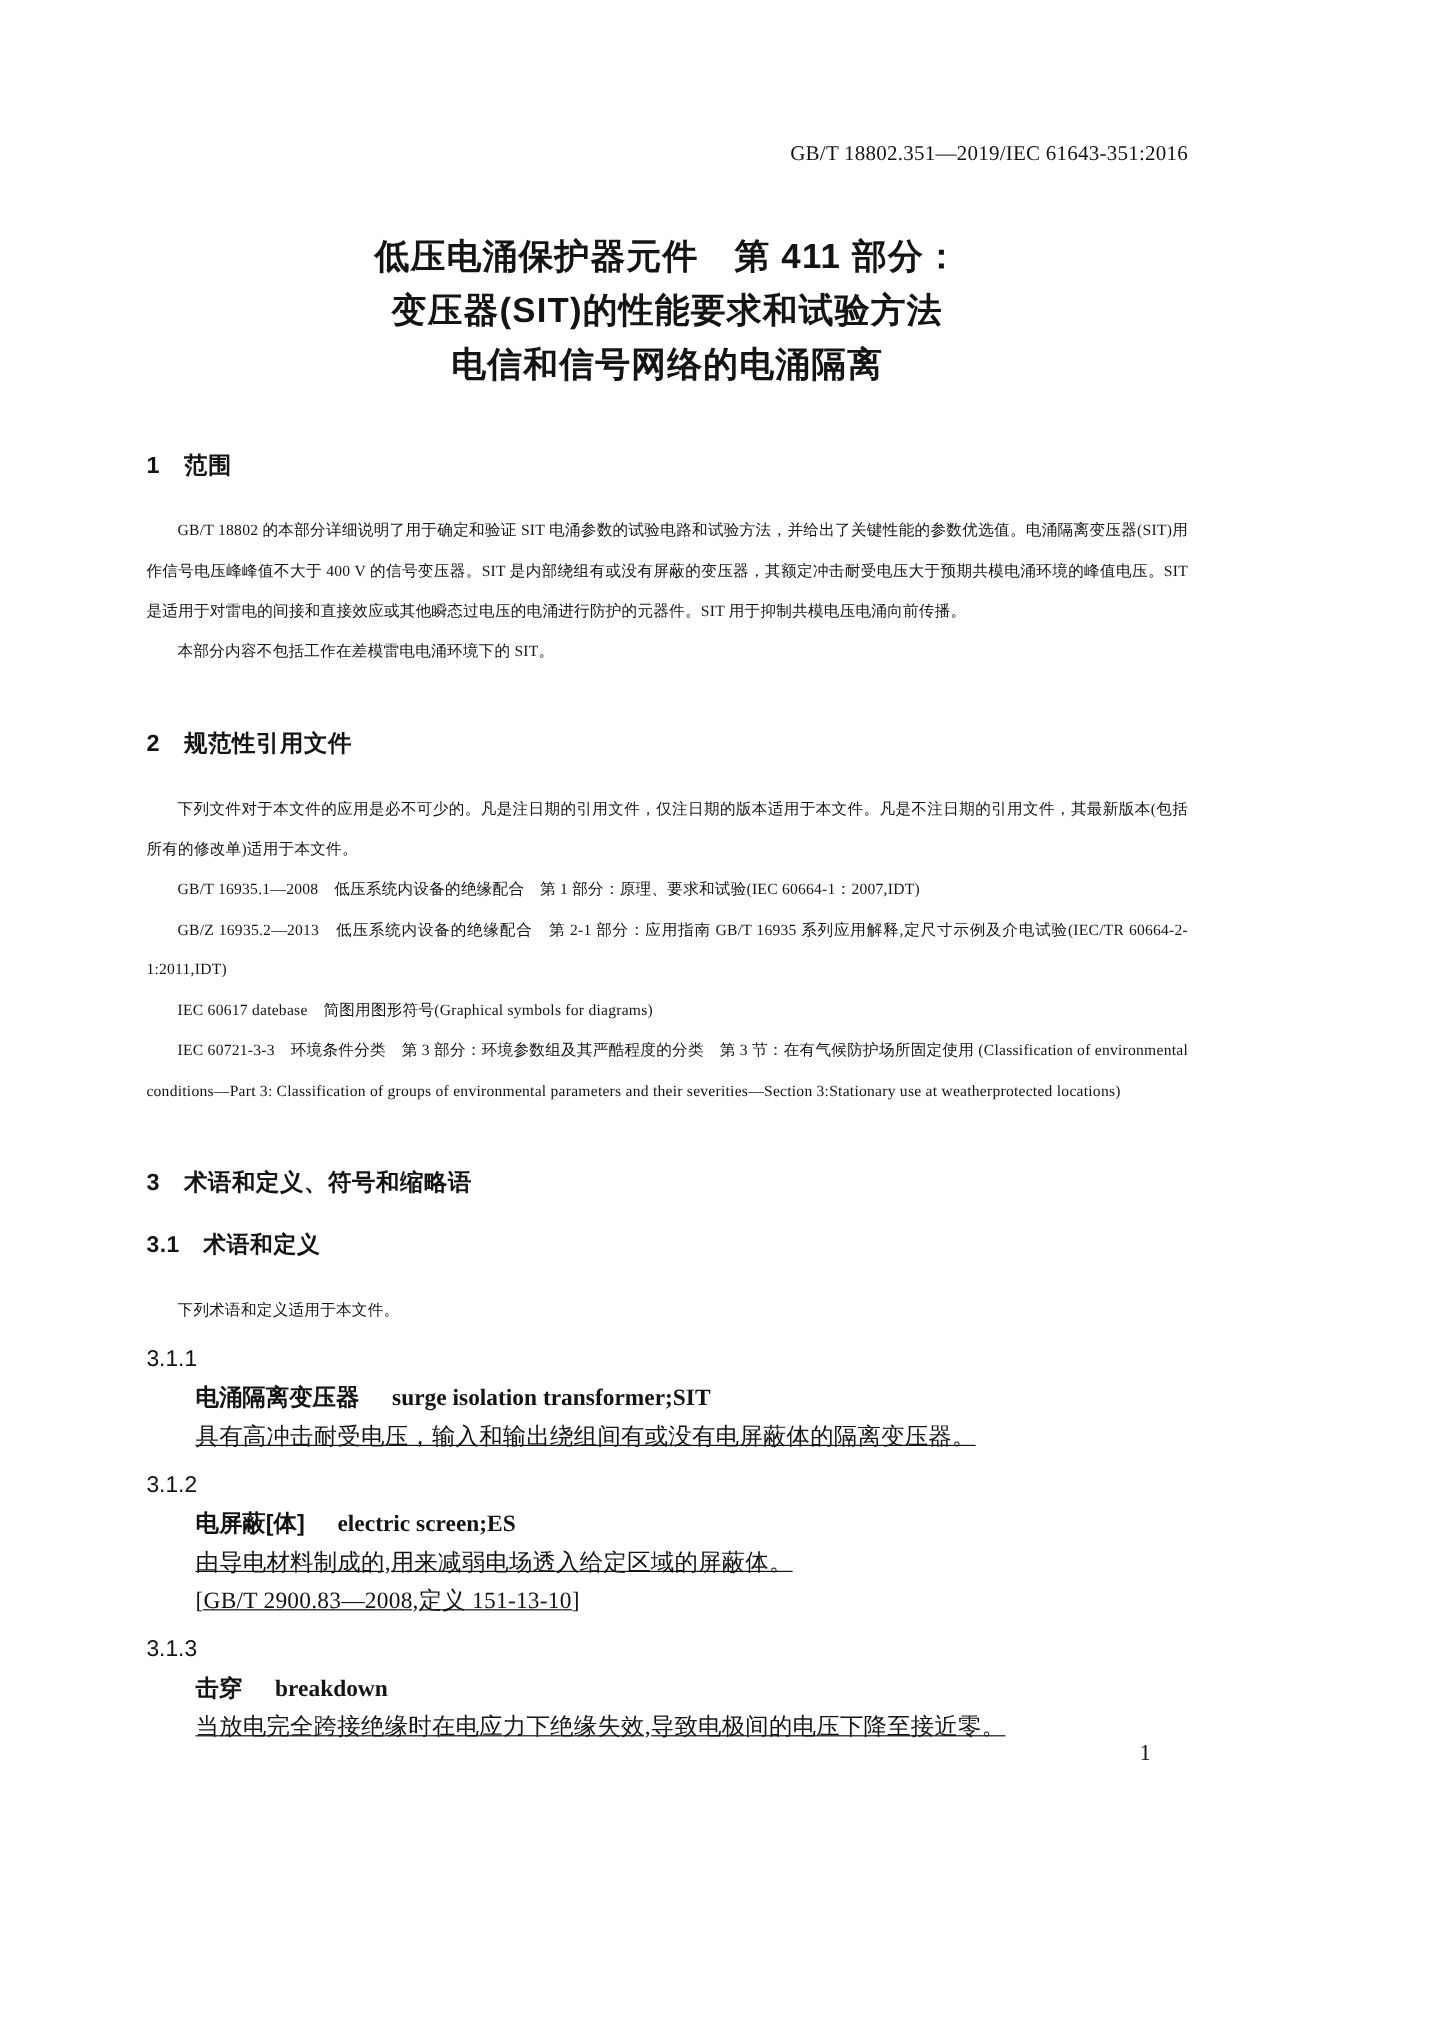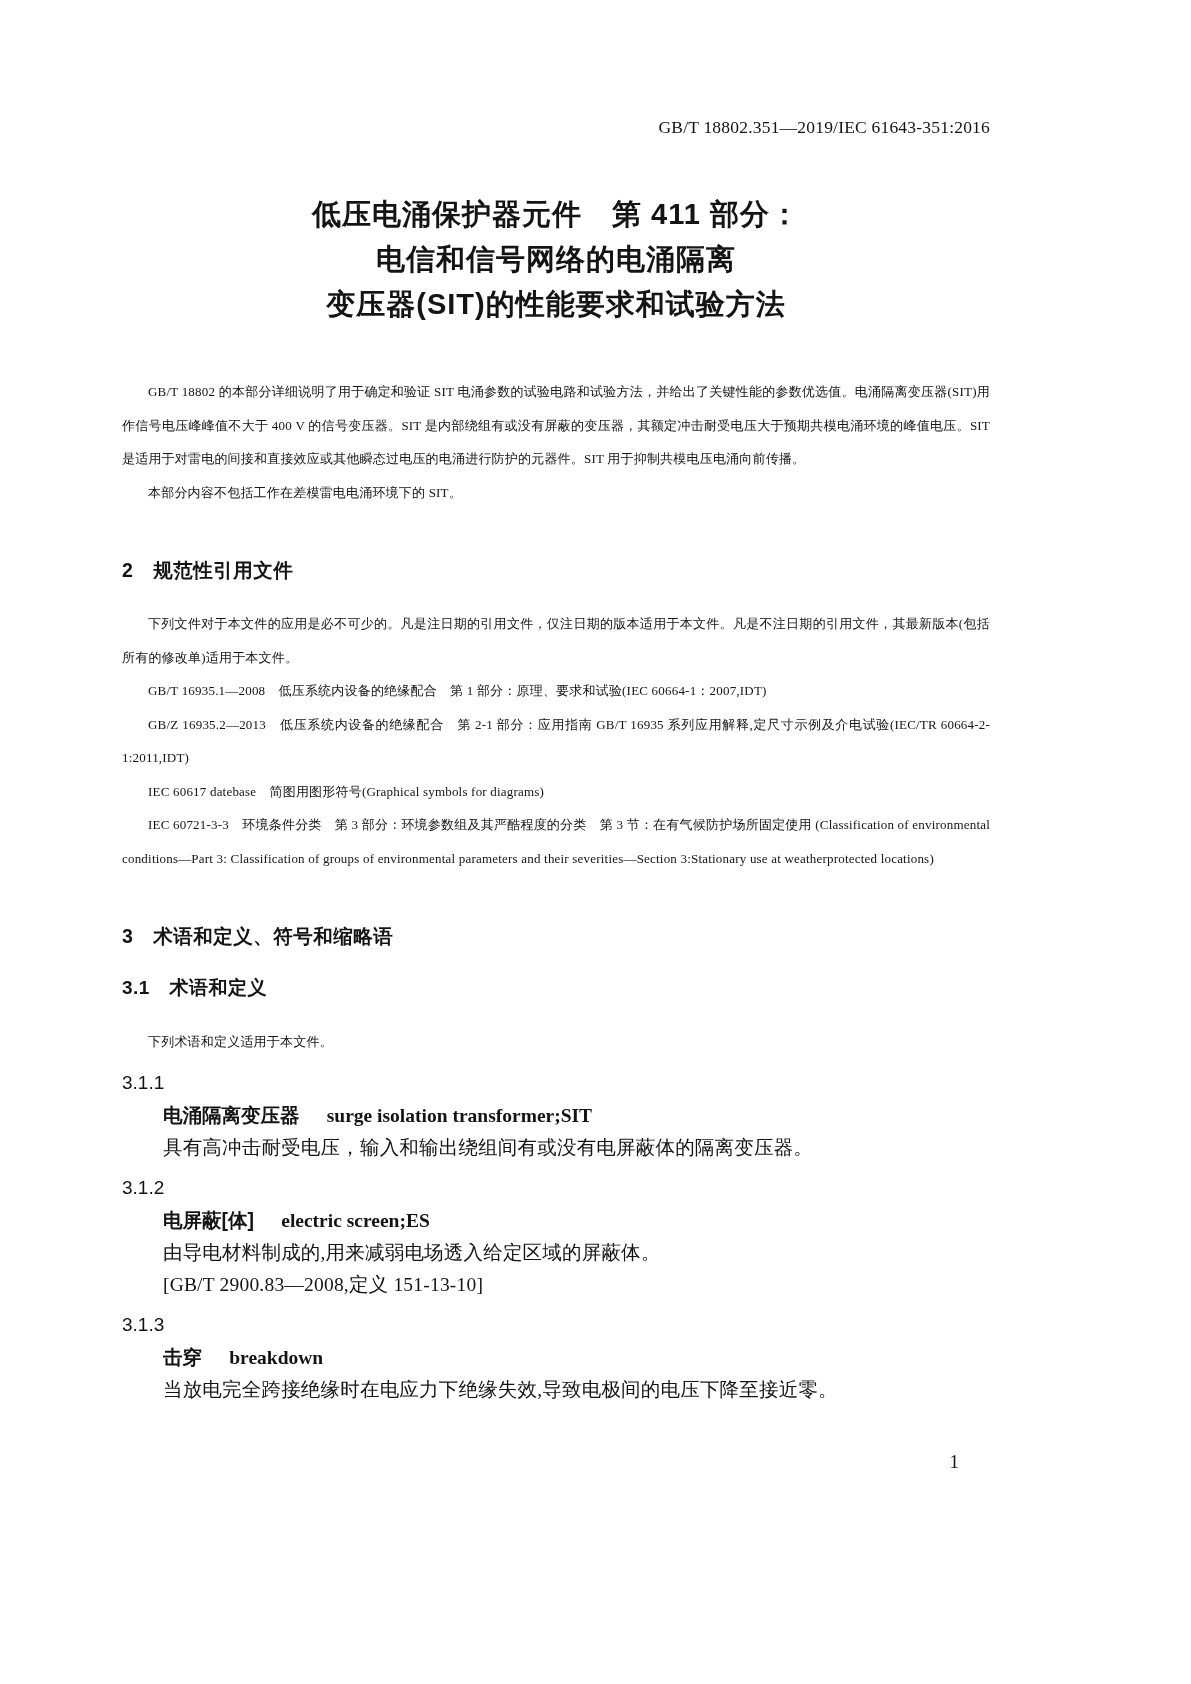--- a/index.html
+++ b/index.html
@@ -103,8 +103,8 @@
 
   <div class="doc-title">
     <div>低压电涌保护器元件　第 411 部分：</div>
+    <div>变压器(SIT)的性能要求和试验方法</div>
     <div>电信和信号网络的电涌隔离</div>
-    <div>变压器(SIT)的性能要求和试验方法</div>
   </div>
 
   <div class="section">

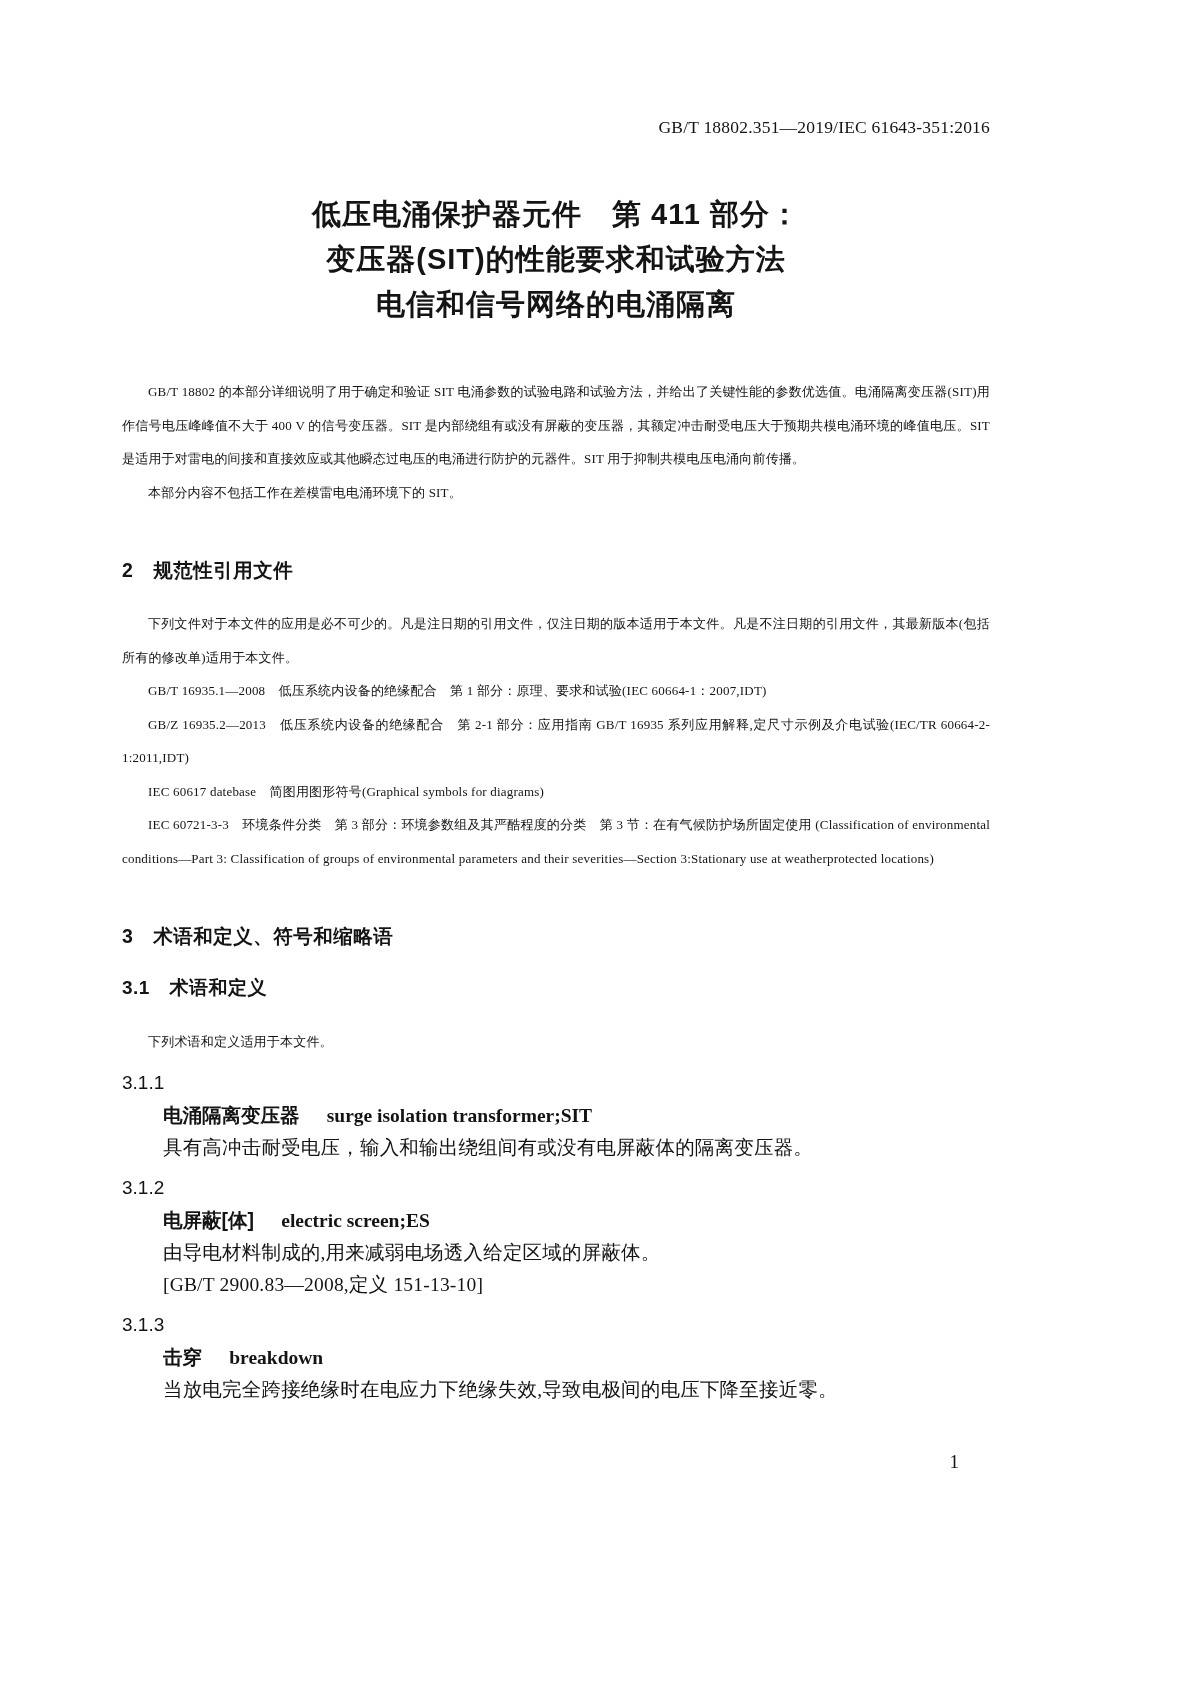--- a/index.html
+++ b/index.html
@@ -108,6 +108,7 @@
   </div>
 
   <div class="section">
+    <div class="section-heading">1　范围</div>
     <div class="body-block">
       <p>GB/T 18802 的本部分详细说明了用于确定和验证 SIT 电涌参数的试验电路和试验方法，并给出了关键性能的参数优选值。电涌隔离变压器(SIT)用作信号电压峰峰值不大于 400 V 的信号变压器。SIT 是内部绕组有或没有屏蔽的变压器，其额定冲击耐受电压大于预期共模电涌环境的峰值电压。SIT 是适用于对雷电的间接和直接效应或其他瞬态过电压的电涌进行防护的元器件。SIT 用于抑制共模电压电涌向前传播。</p>
       <p>本部分内容不包括工作在差模雷电电涌环境下的 SIT。</p>

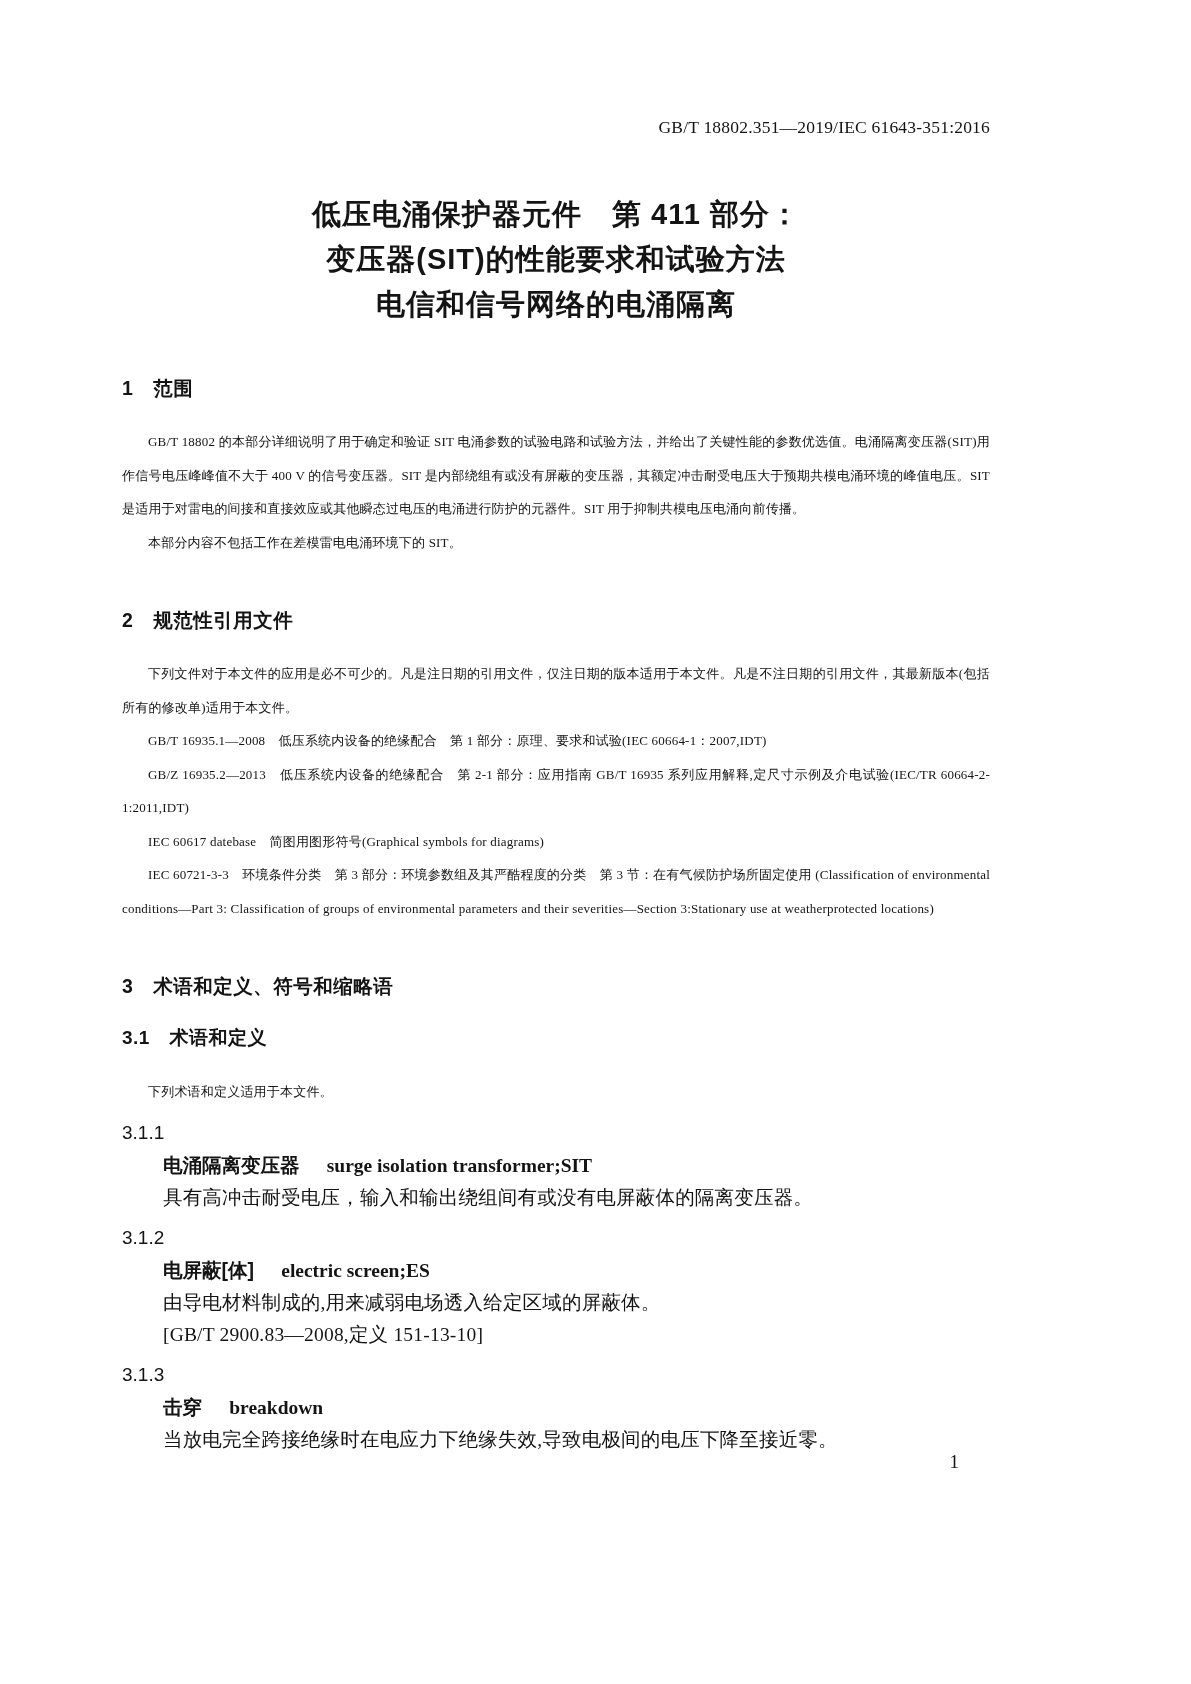--- a/index.html
+++ b/index.html
@@ -85,6 +85,7 @@
     line-height: 32px;
     text-align: justify;
     letter-spacing: 0.2px;
+    text-decoration: underline;
   }
   .page-number {
     position: absolute;

